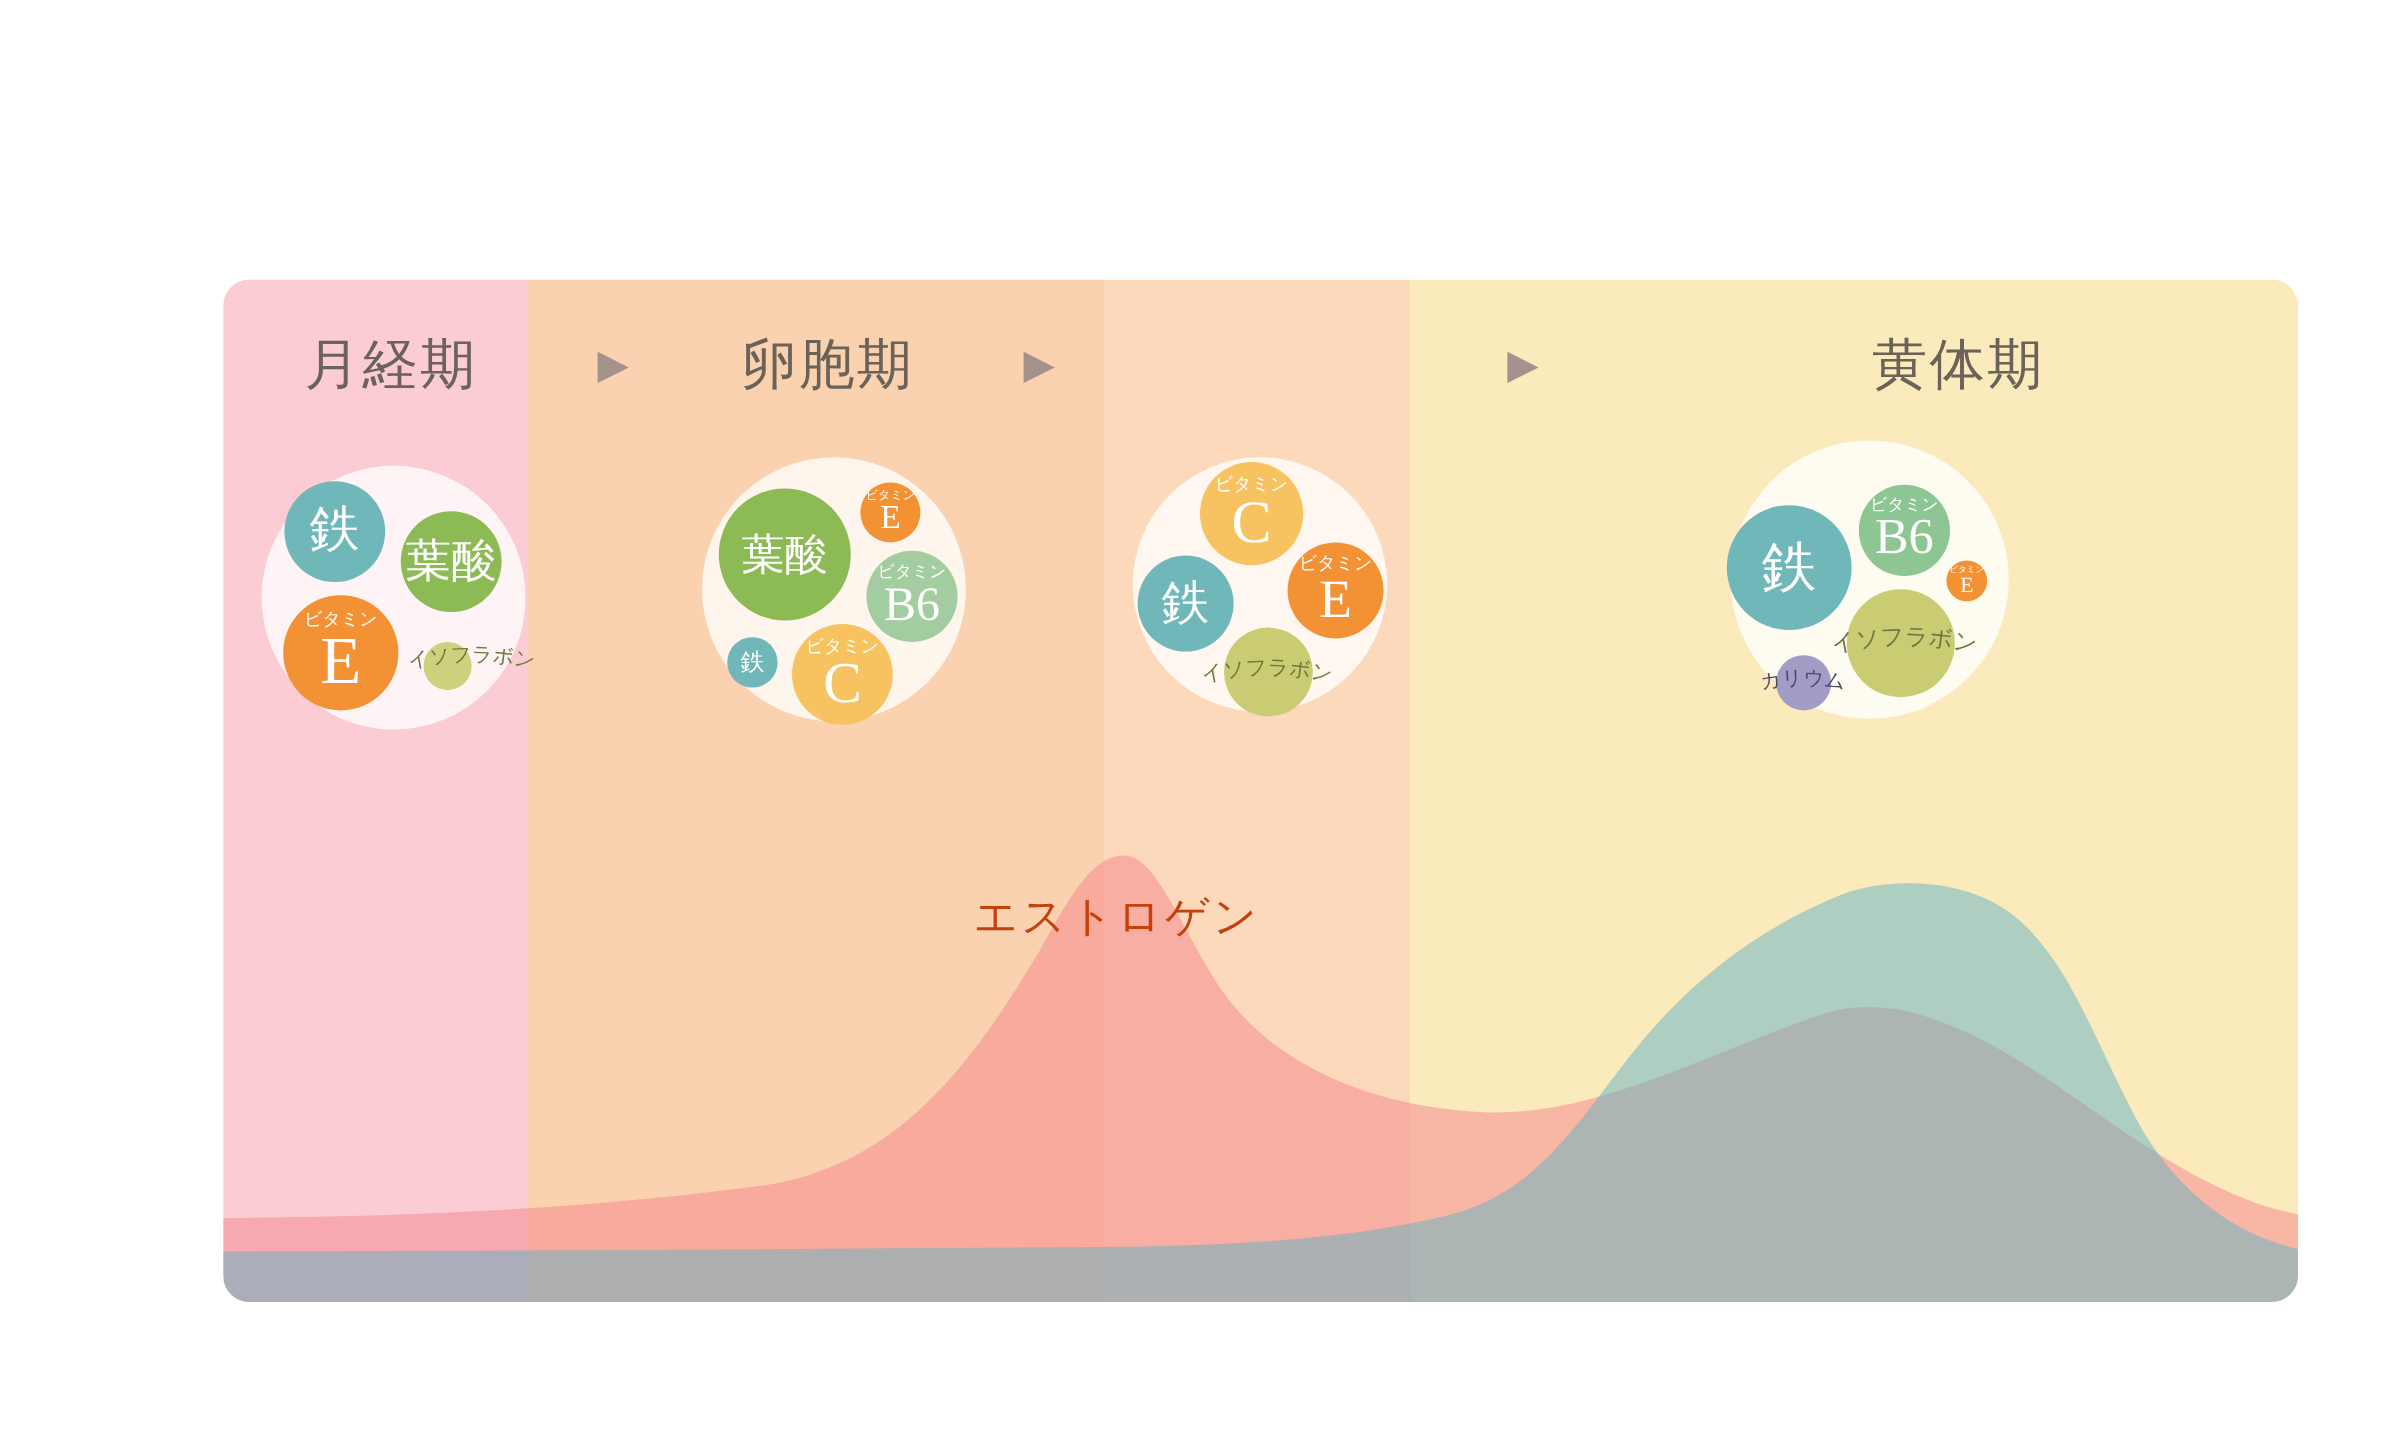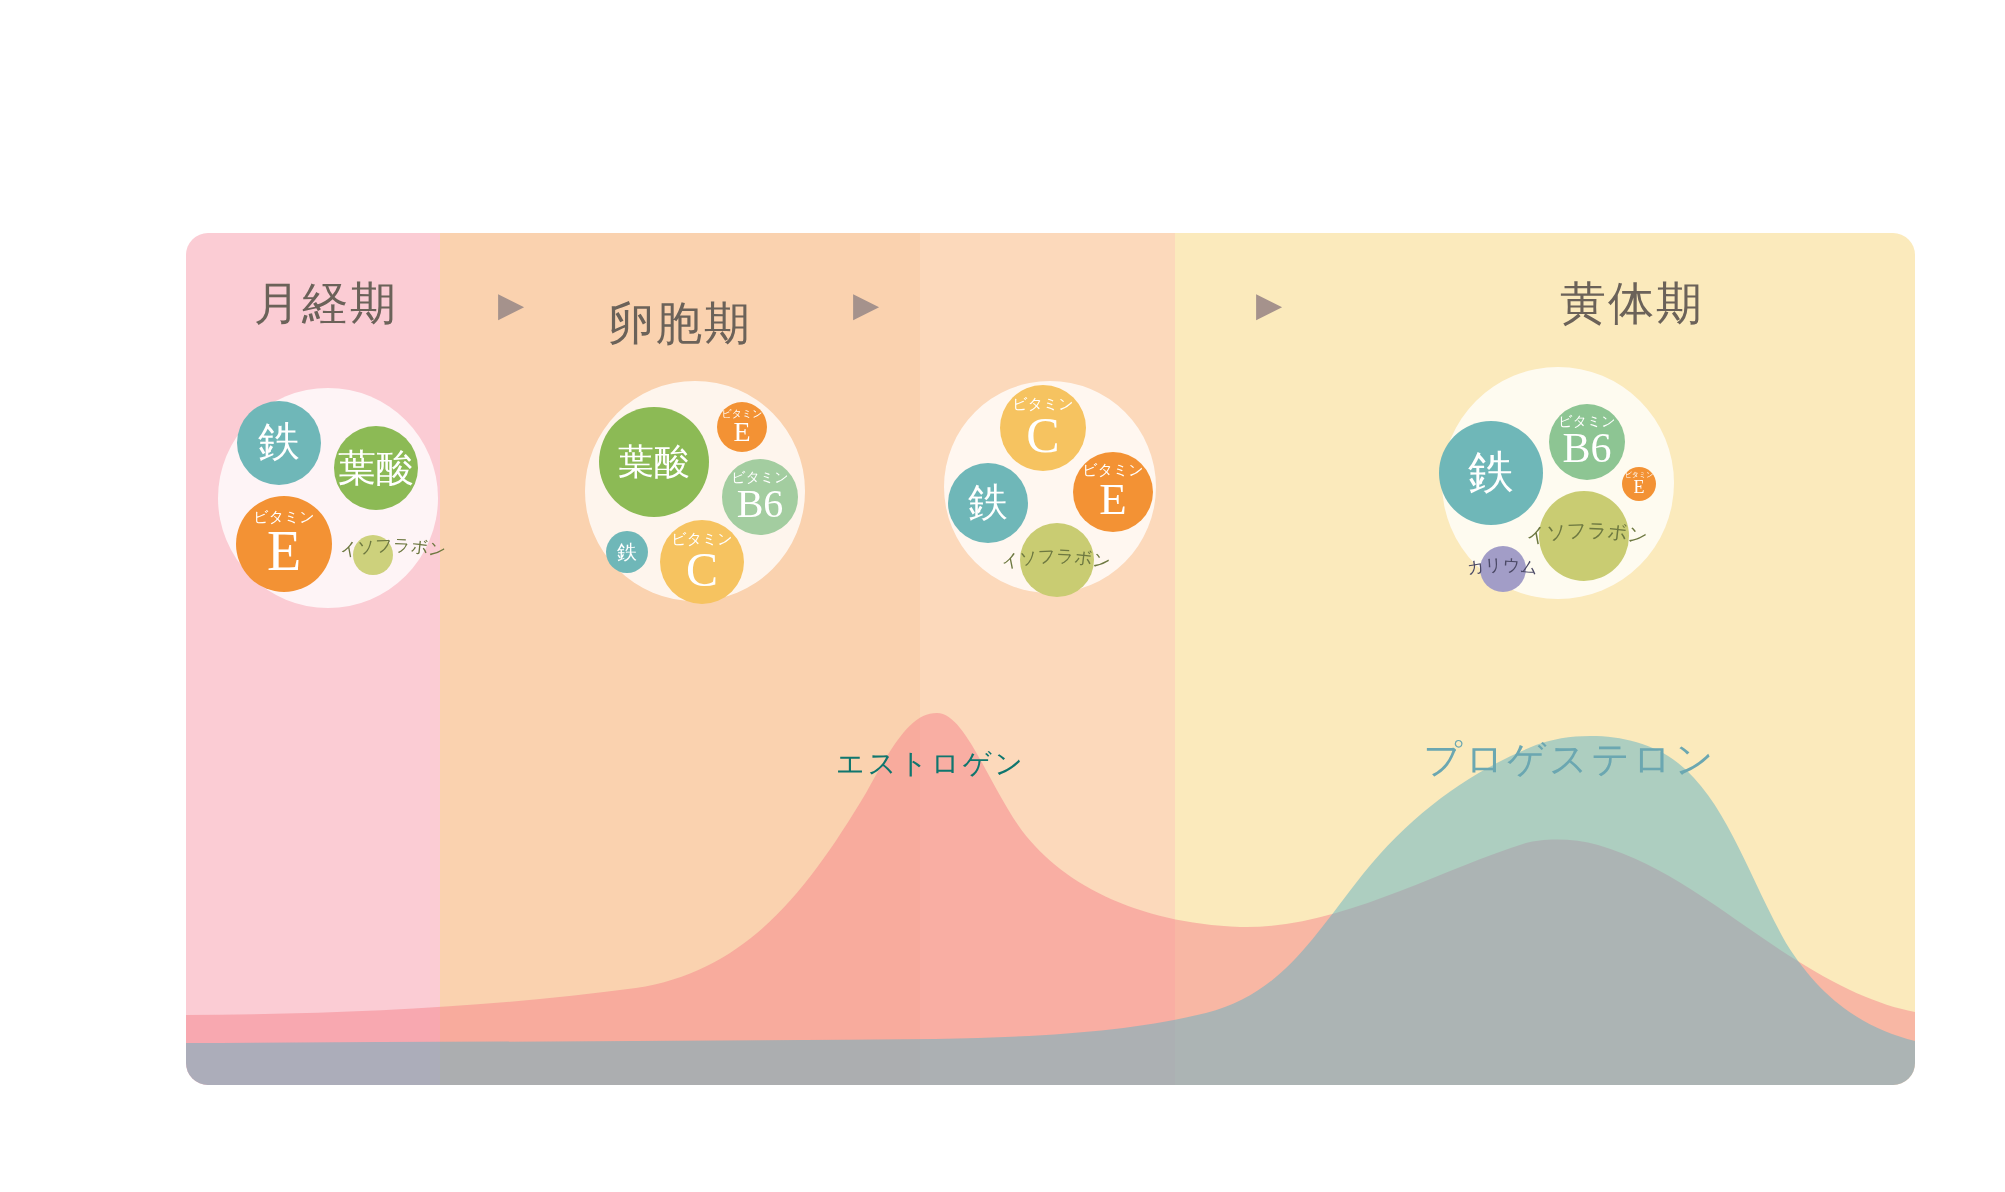--- a/index.html
+++ b/index.html
@@ -25,7 +25,7 @@
     font-size:46px;color:#6b6259;text-align:center;letter-spacing:2px;
   }
   .t1{left:0;width:280px;}
-  .t2{left:254px;width:480px;margin-top:20px;}
+  .t2{left:264px;width:480px;}
   .t3{left:734px;width:255px;}
   .t4{left:1006px;width:880px;}
 

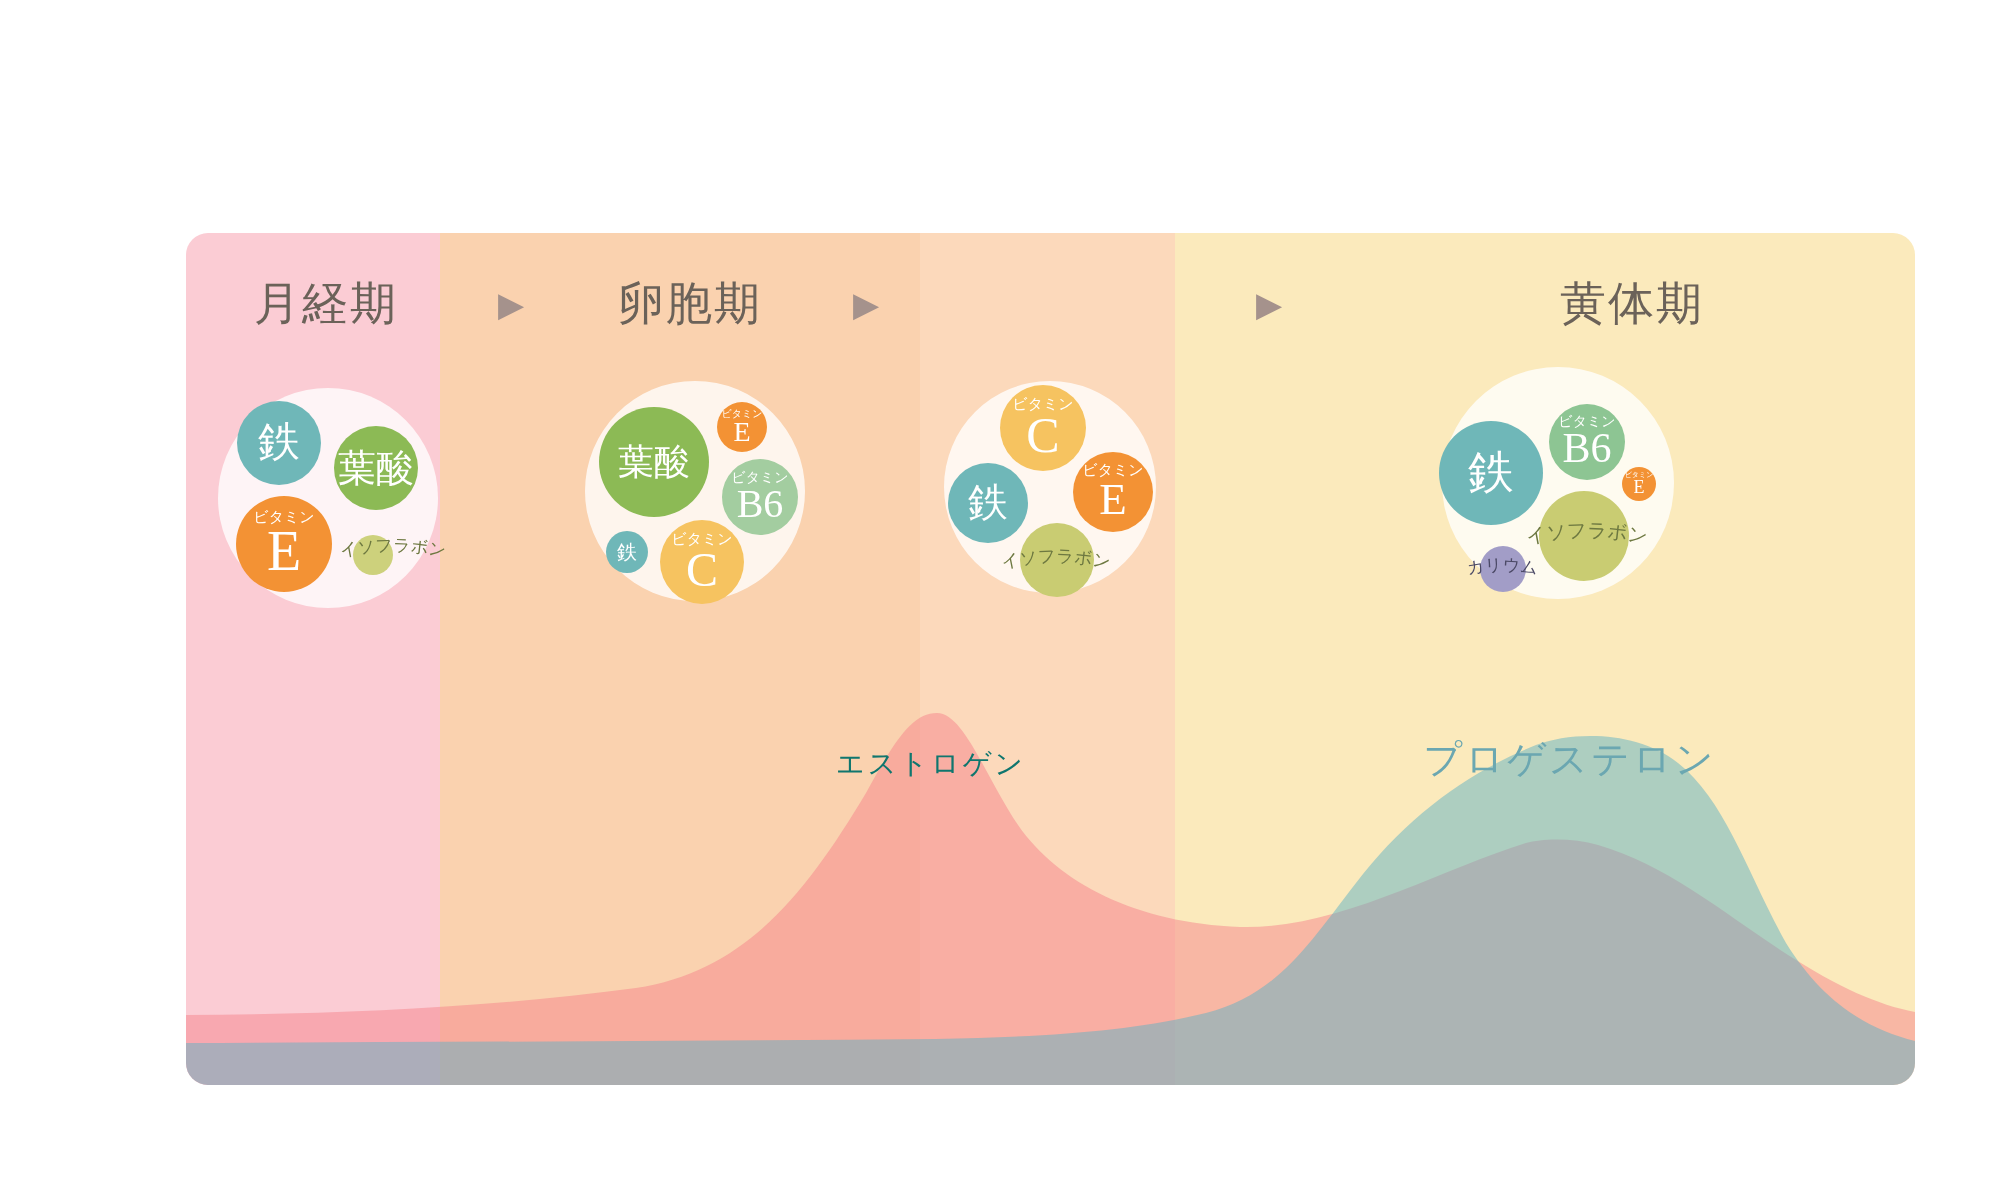--- a/index.html
+++ b/index.html
@@ -105,7 +105,7 @@
   .hormone-label{
     position:absolute;transform:translate(-50%,-50%);white-space:nowrap;
   }
-  .lab-est{left:745px;top:531px;font-size:28px;letter-spacing:3px;color:#0f766e;}
+  .lab-est{left:745px;top:531px;font-size:36px;letter-spacing:3px;color:#c2410c;}
   .lab-pro{left:1384px;top:526px;font-size:38px;letter-spacing:3px;color:#6ba7b1;}
 </style>
 </head>

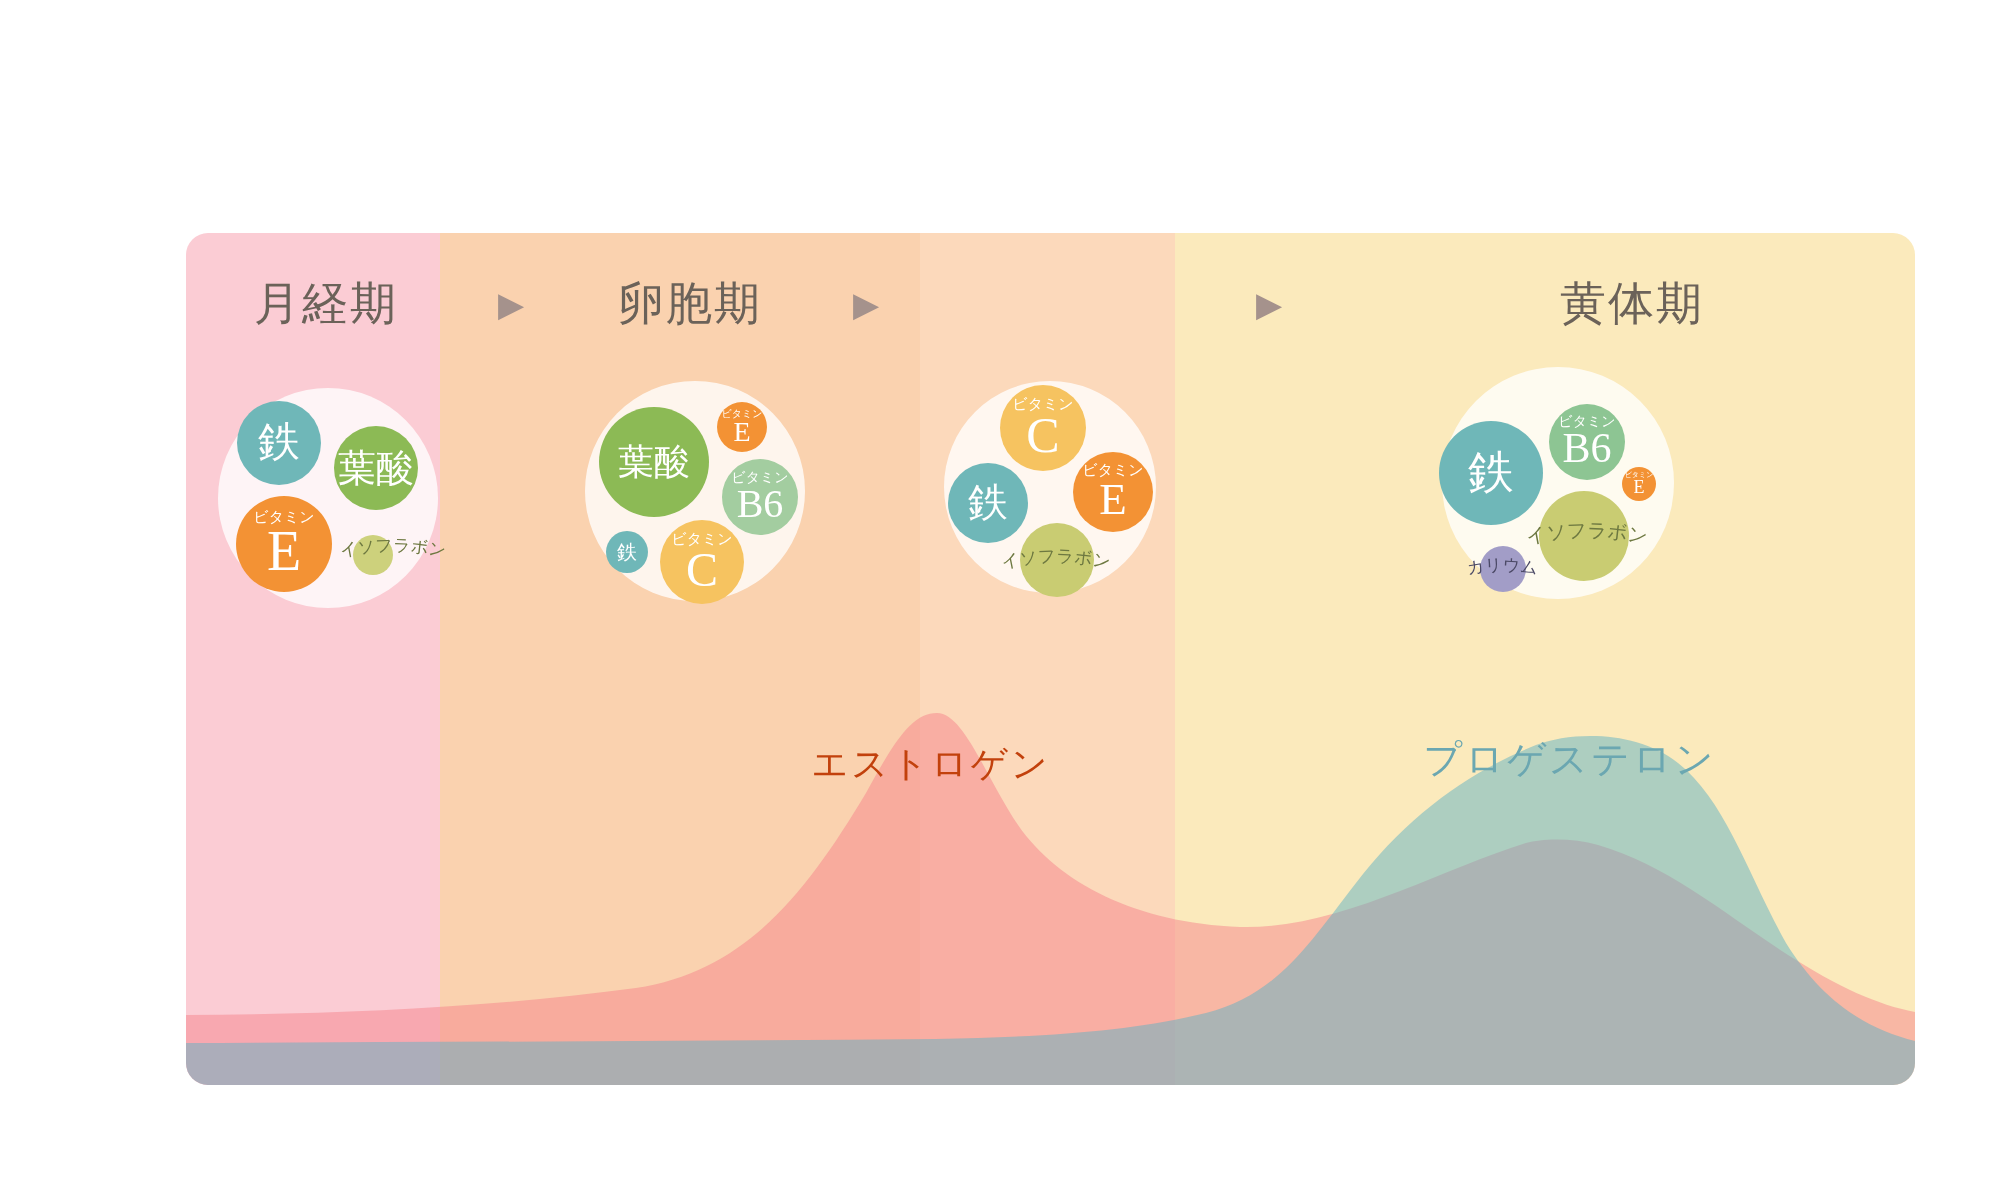--- a/index.html
+++ b/index.html
@@ -124,7 +124,6 @@
   </svg>
 
   <div class="hormone-label lab-est">エストロゲン</div>
-  <div class="hormone-label lab-pro">プロゲステロン</div>
 
   <div class="phase-title t1">月経期</div>
   <div class="phase-title t2">卵胞期</div>

